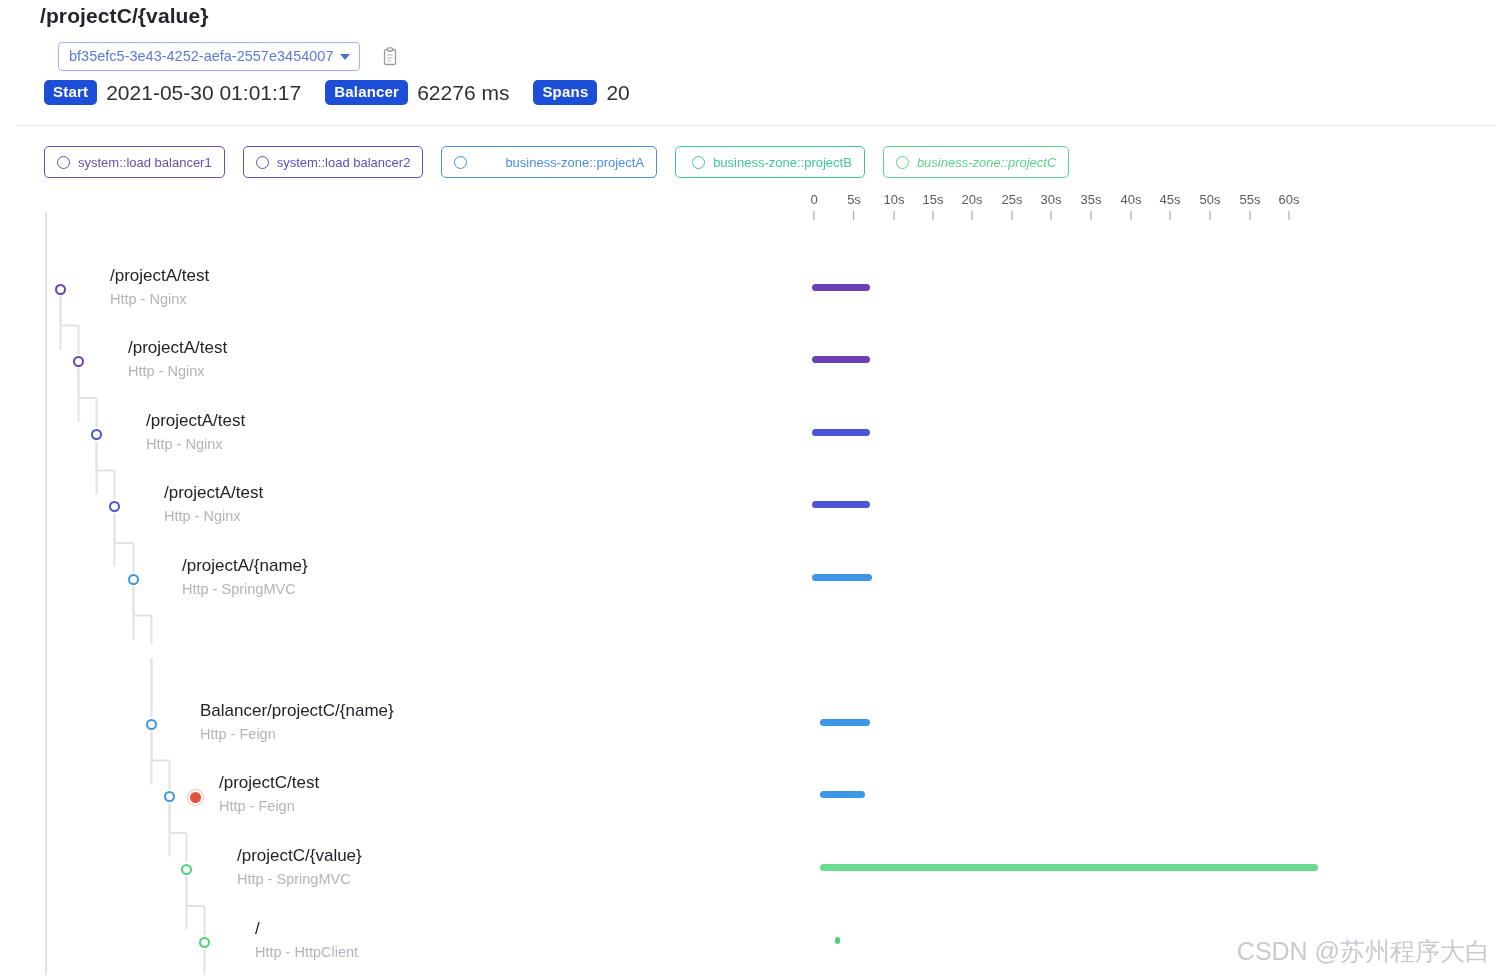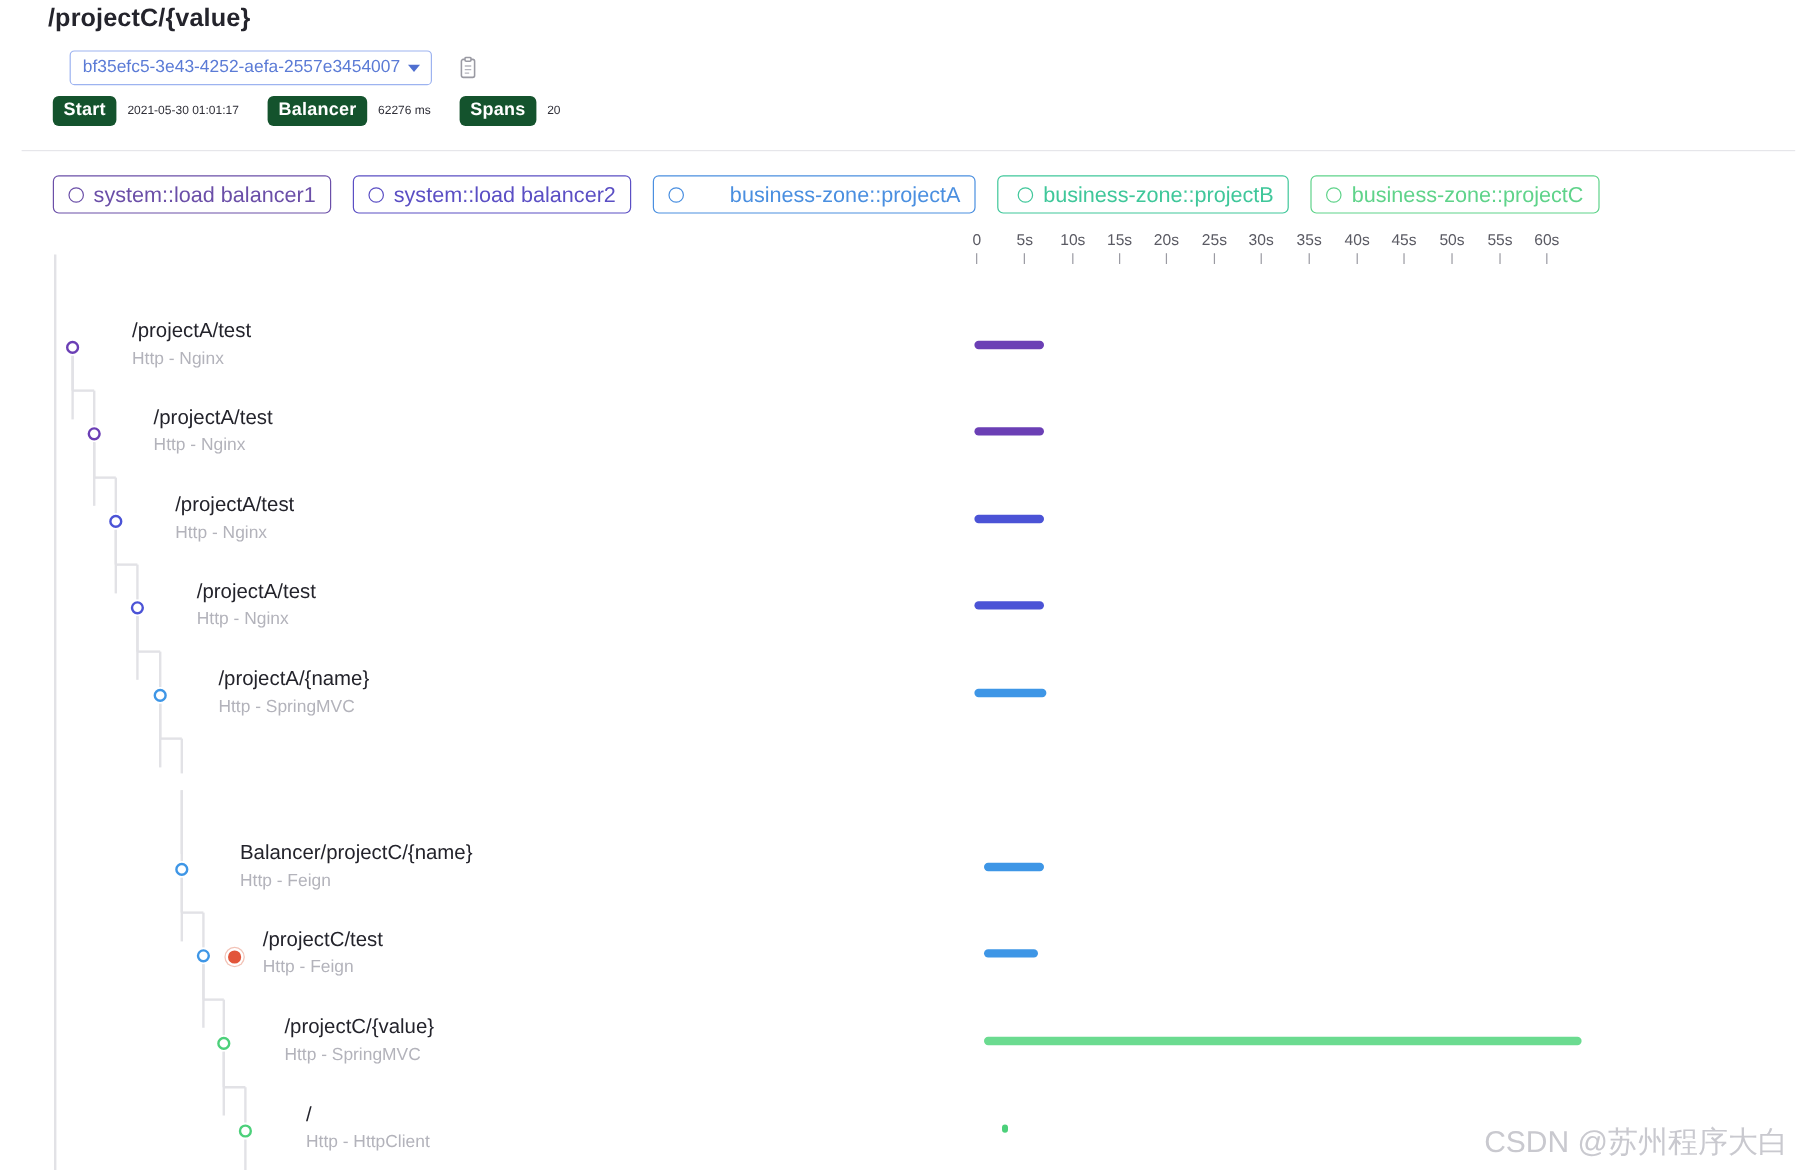--- a/index.html
+++ b/index.html
@@ -77,7 +77,7 @@
     font-size: 15px;
   }
   .meta-chip {
-    background: #14532d;
+    background: #1d4ed8;
     color: #ffffff;
     border-radius: 5px;
     font-size: 15px;

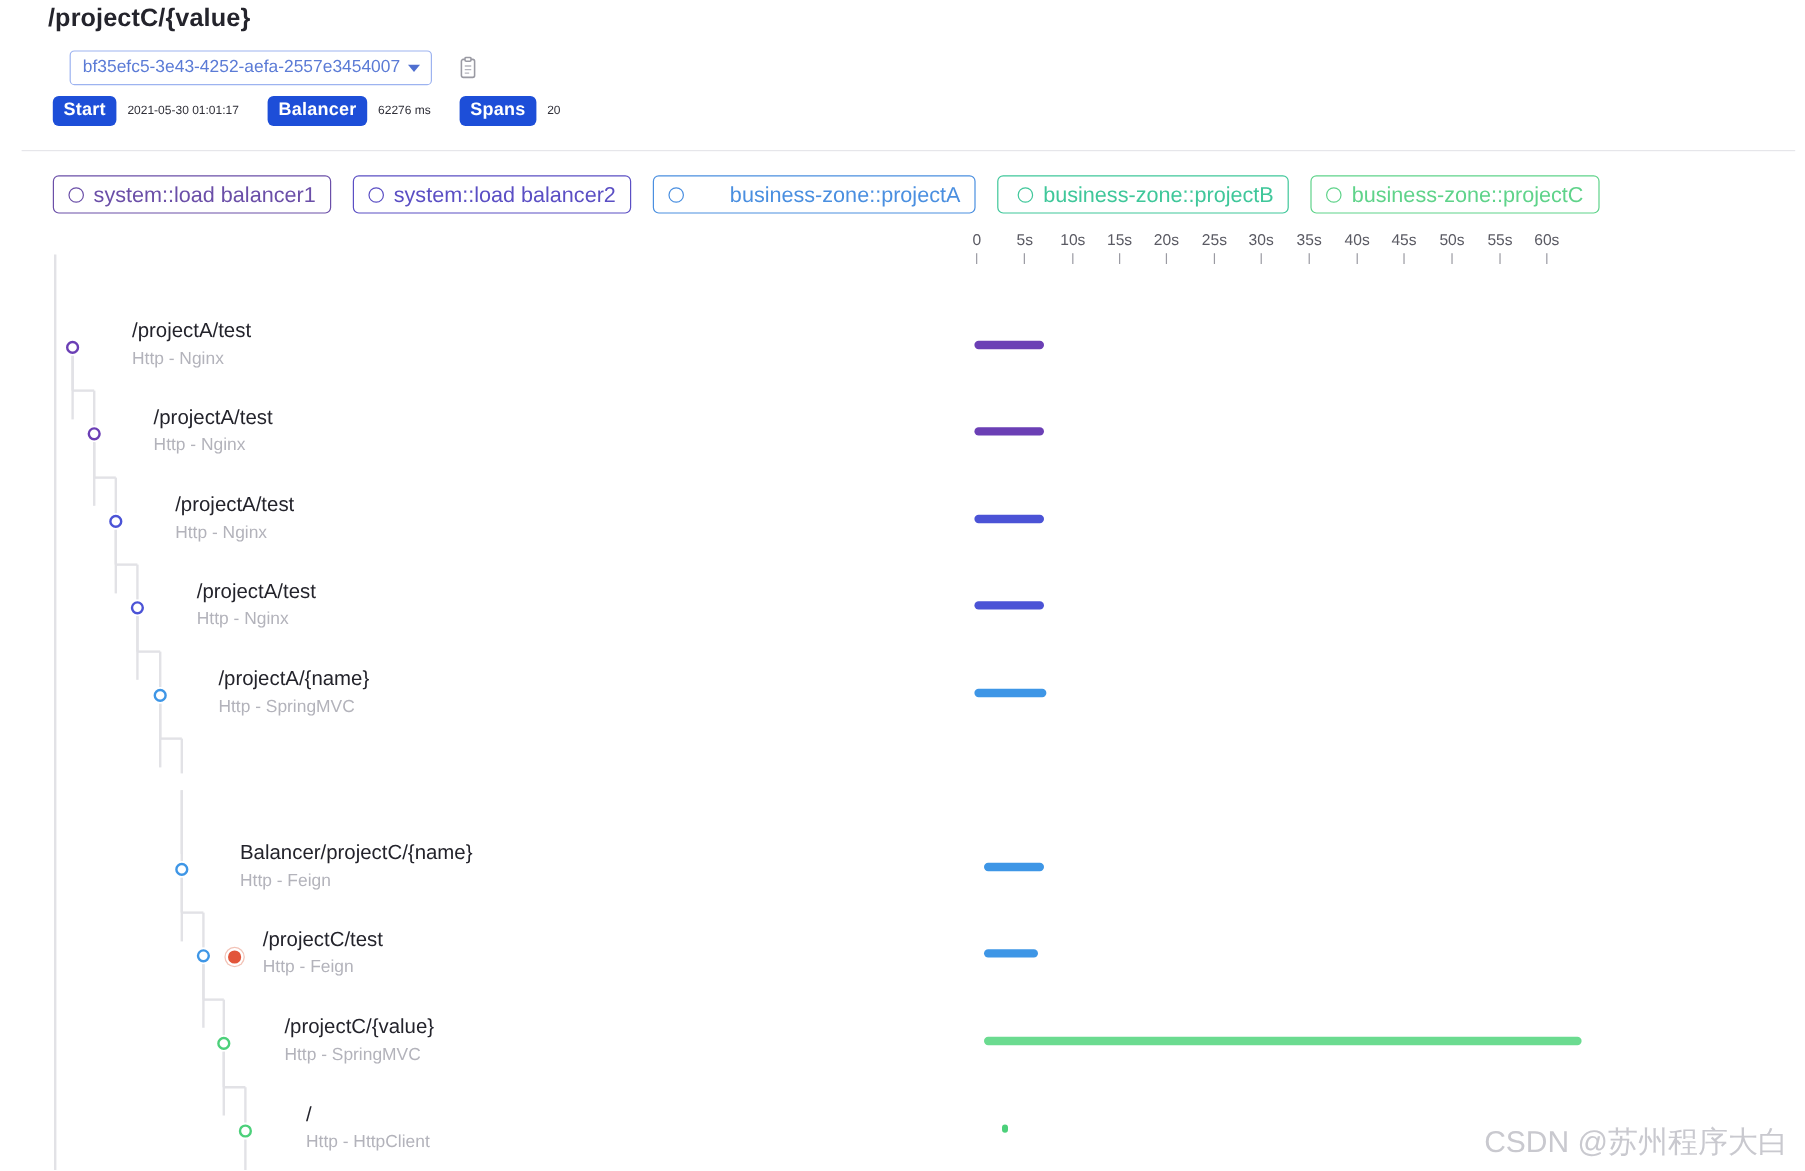--- a/index.html
+++ b/index.html
@@ -90,7 +90,7 @@
     margin-left: 9px;
     margin-right: 24px;
     color: #2f2f38;
-    font-size: 10px;
+    font-size: 21px;
   }
   .meta-val.last { margin-right: 0; }
 

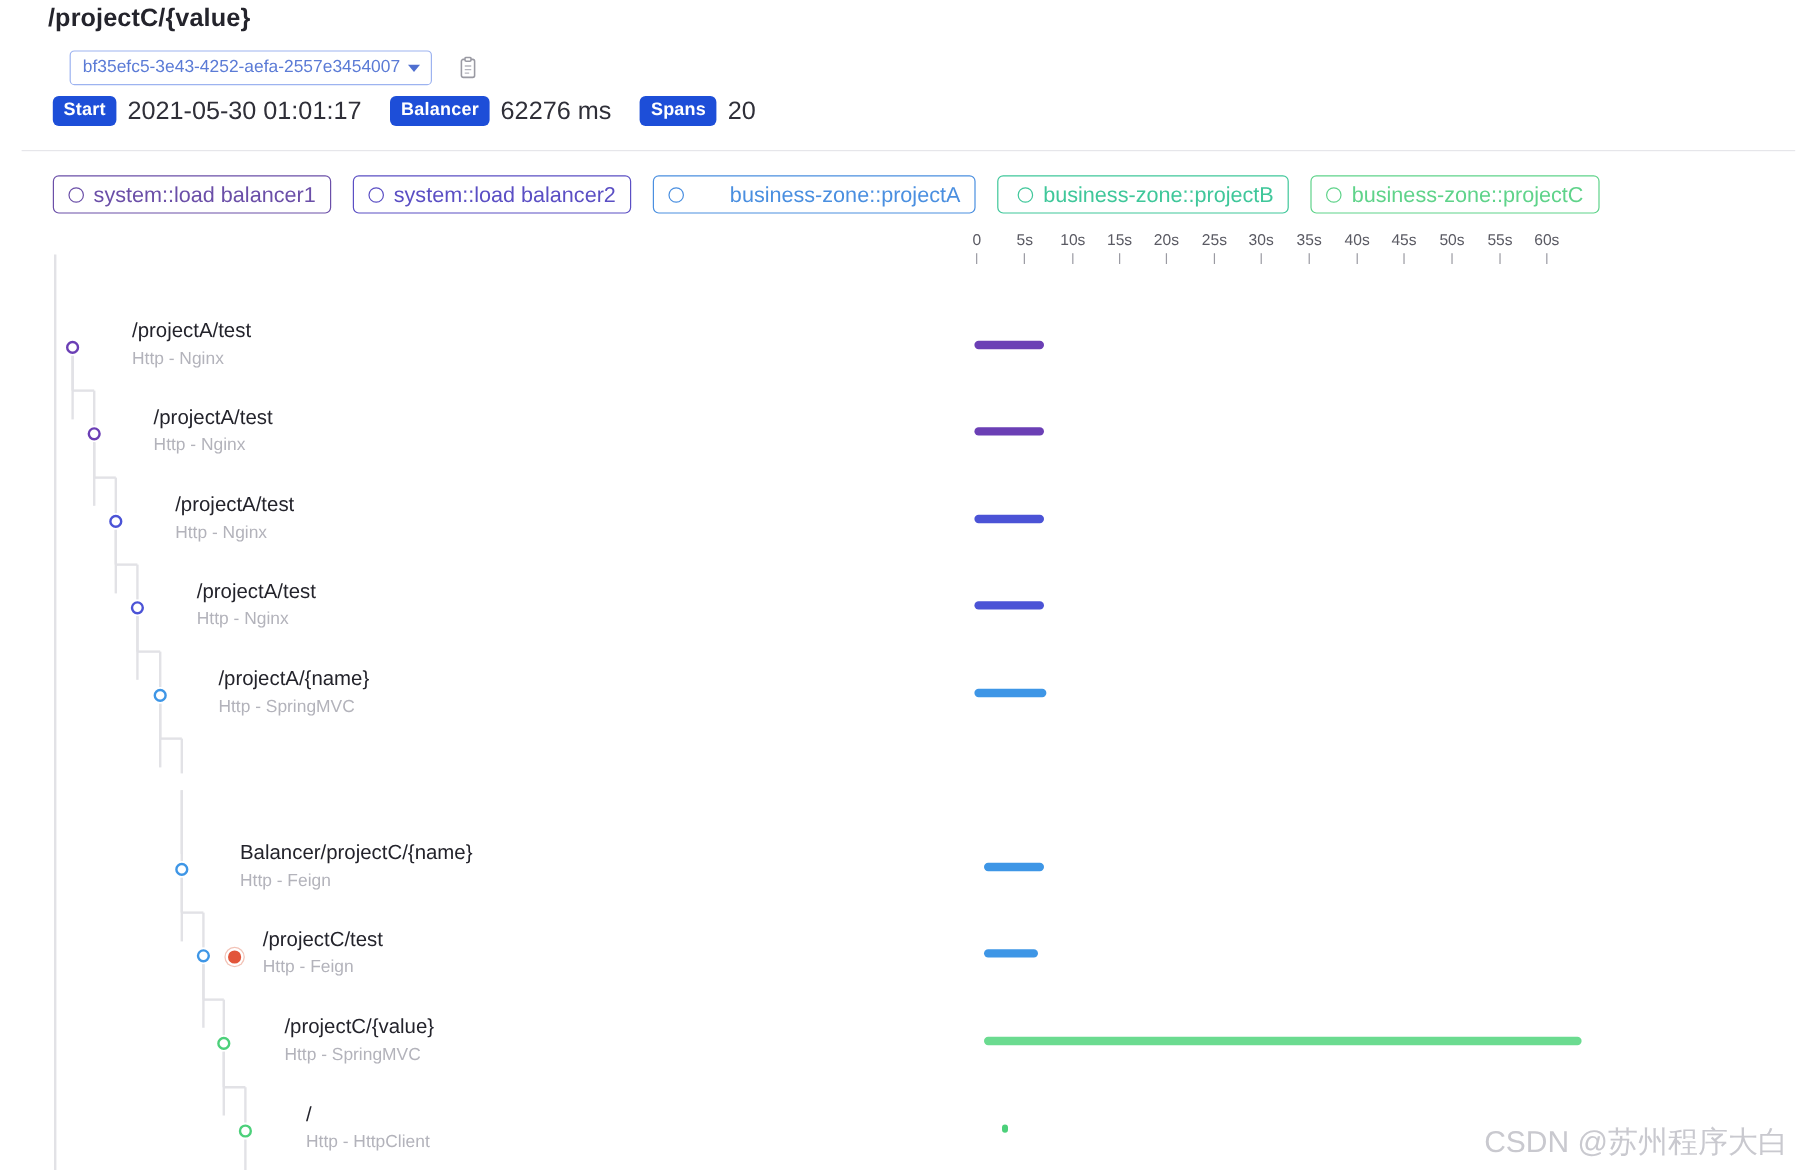--- a/index.html
+++ b/index.html
@@ -118,7 +118,7 @@
     align-items: center;
     padding: 0 12px;
     margin-right: 18px;
-    font-size: 18px;
+    font-size: 13px;
     white-space: nowrap;
     background: #fff;
     cursor: pointer;

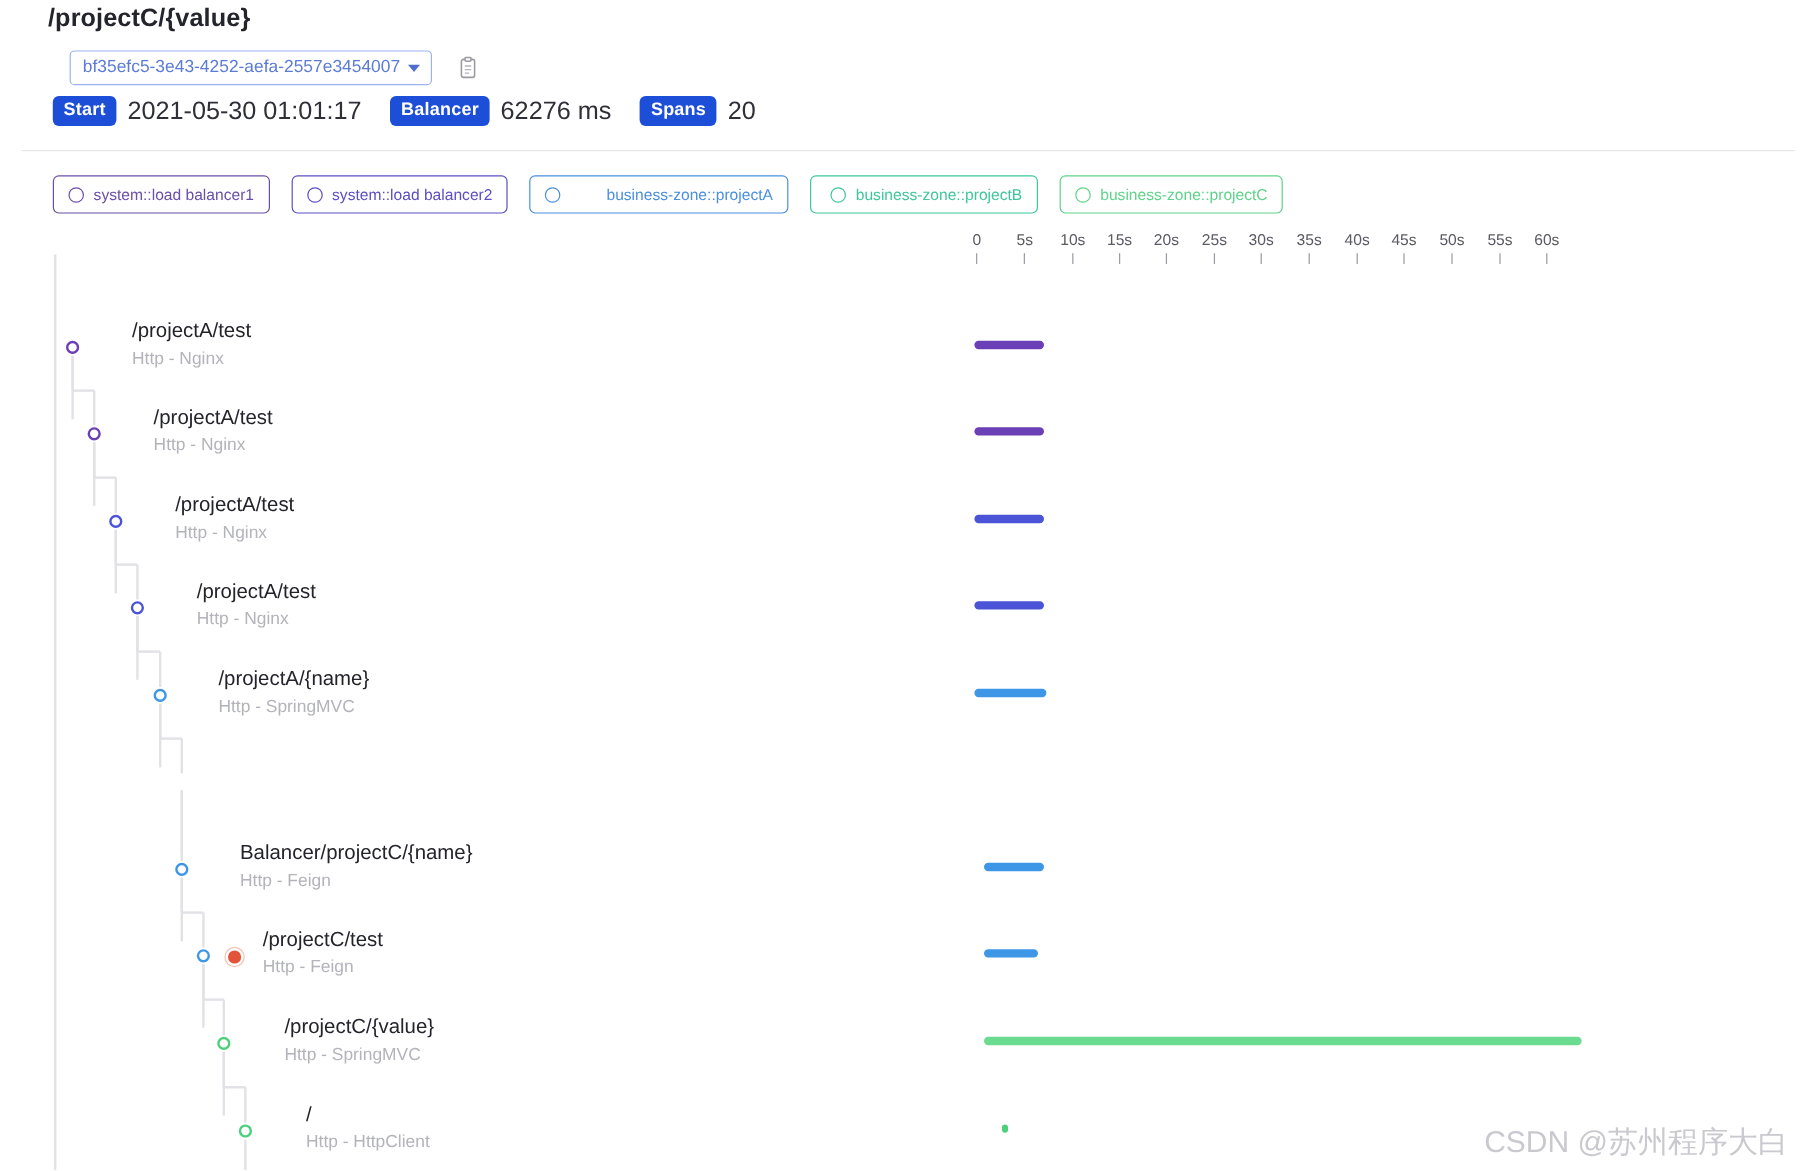--- a/index.html
+++ b/index.html
@@ -281,7 +281,7 @@
       <span class="svc-ring"></span>
       <span>business-zone::projectB</span>
     </div>
-    <div class="svc-tag" style="color: rgb(95, 211, 138); border-color: rgb(95, 211, 138);">
+    <div class="svc-tag" style="color: rgb(95, 211, 138); border-color: rgb(95, 211, 138); font-style: italic;">
       <span class="svc-ring"></span>
       <span>business-zone::projectC</span>
     </div>

